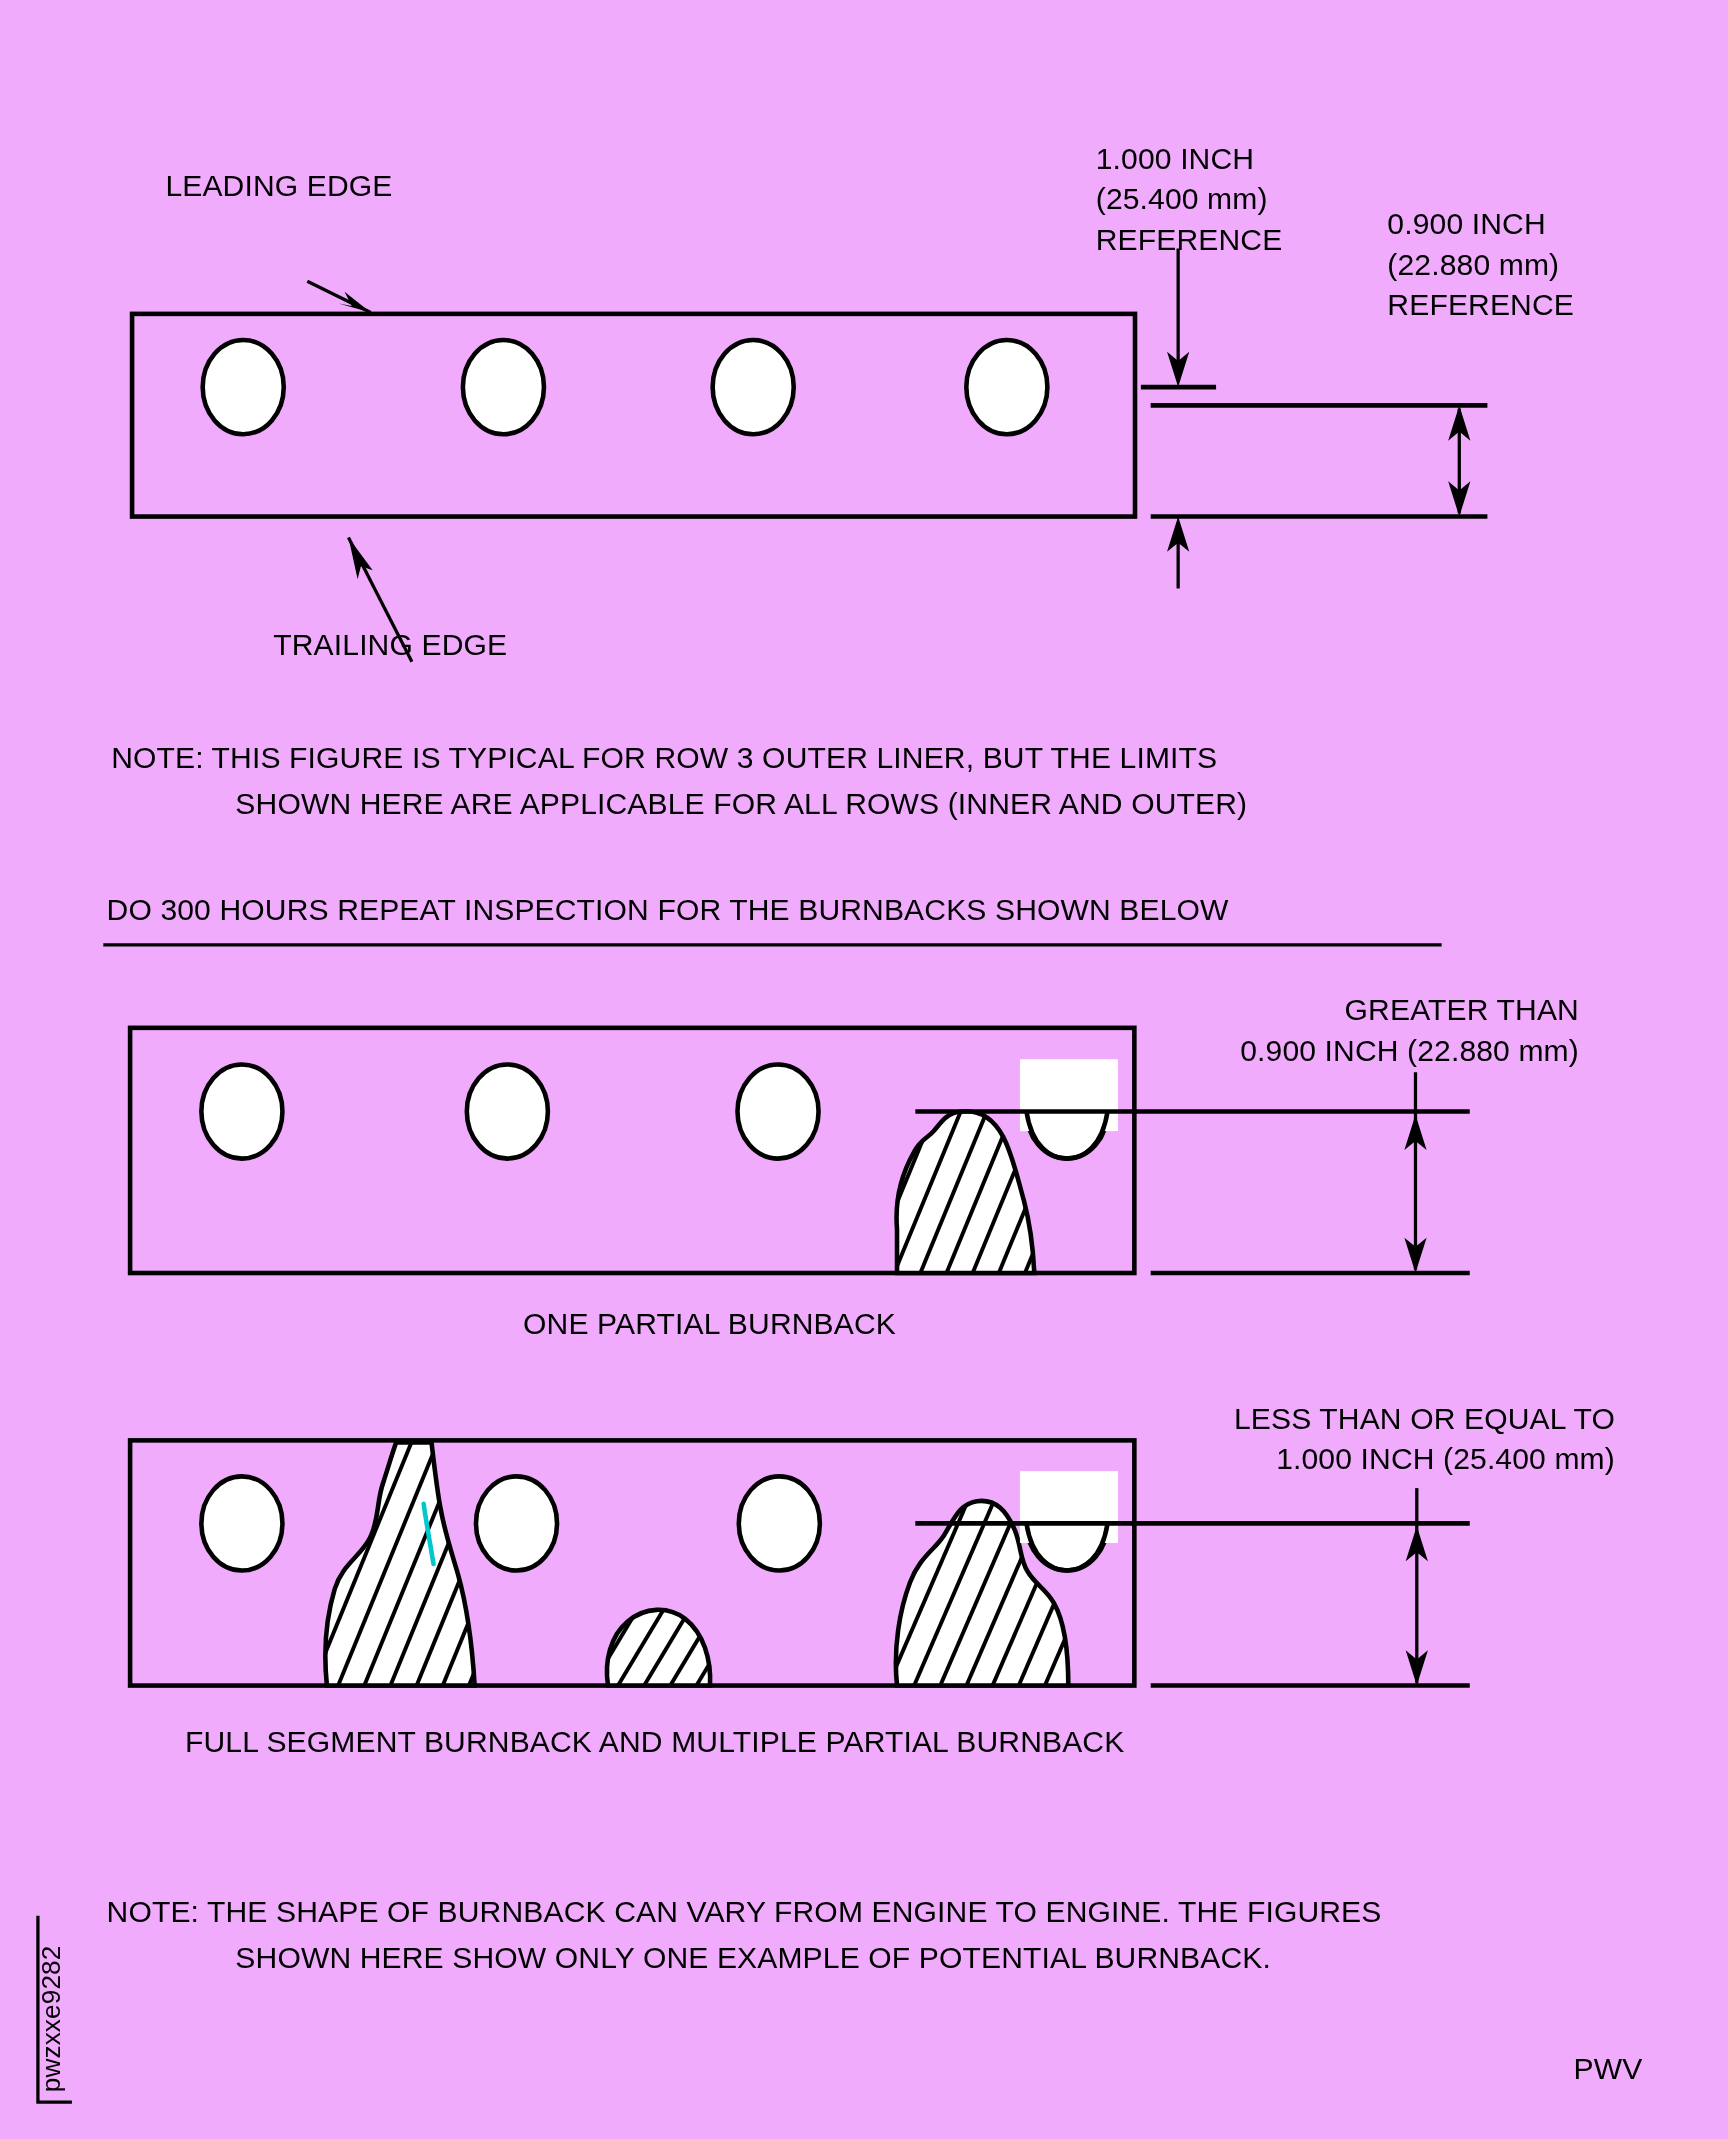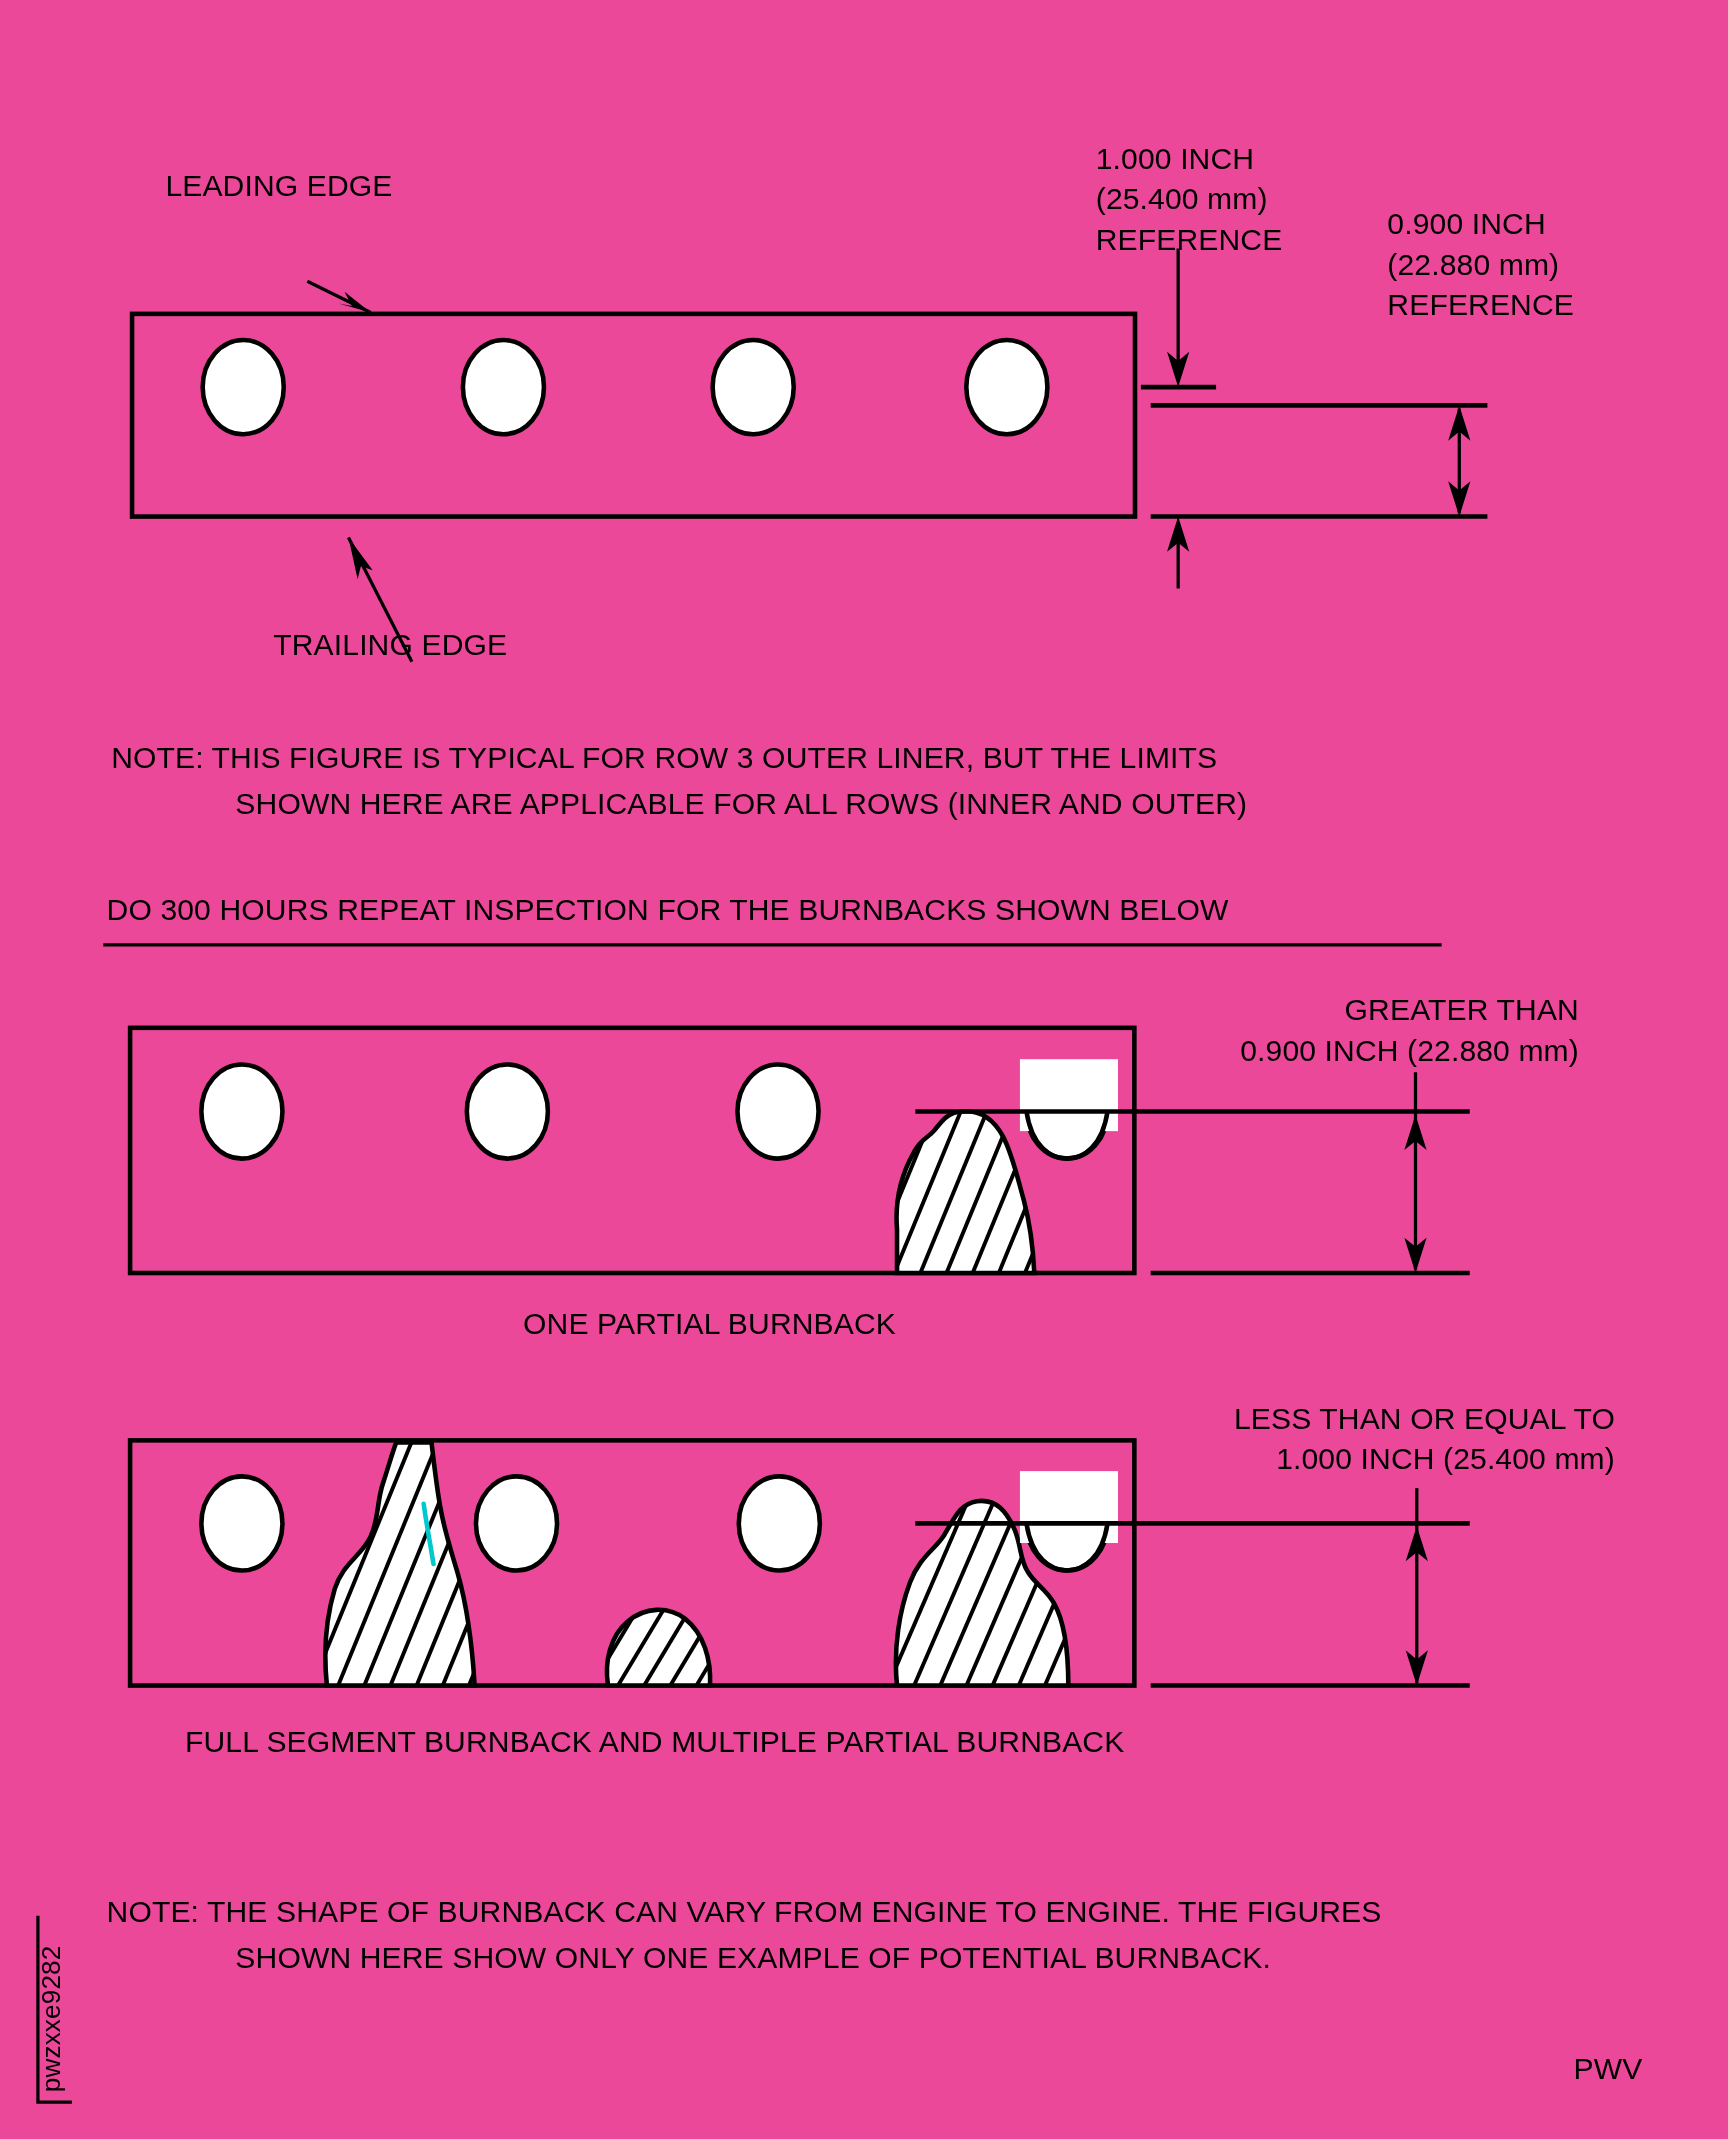--- a/index.html
+++ b/index.html
@@ -16,7 +16,7 @@
     position: relative;
     width: 1728px;
     height: 2140px;
-    background: #ec4899;
+    background: #f0abfc;
     overflow: hidden;
     text-decoration: underline;
   }

